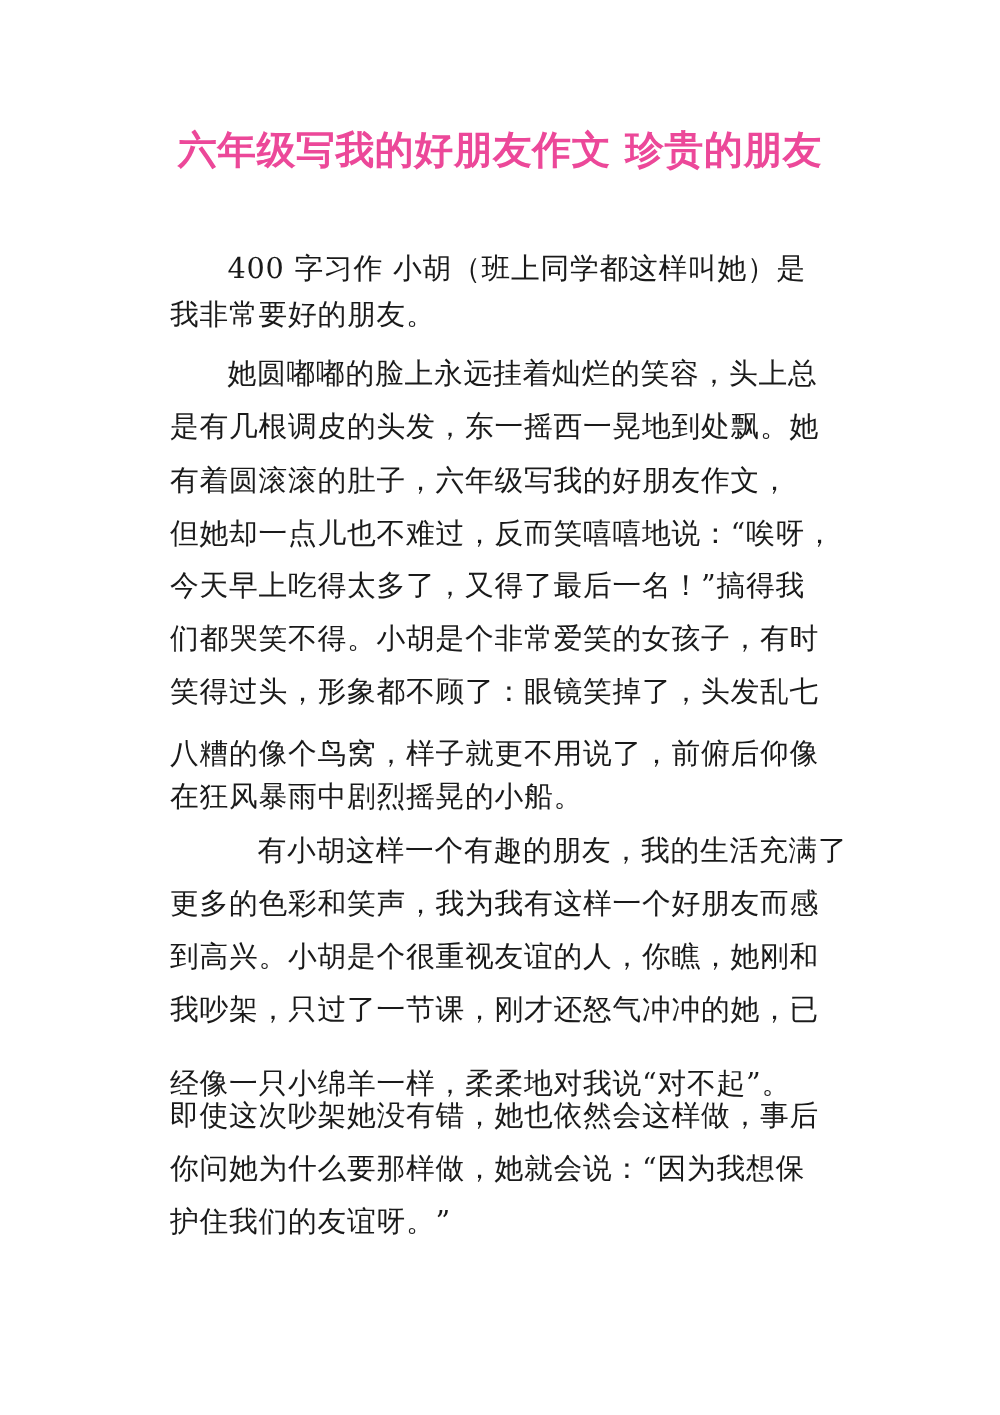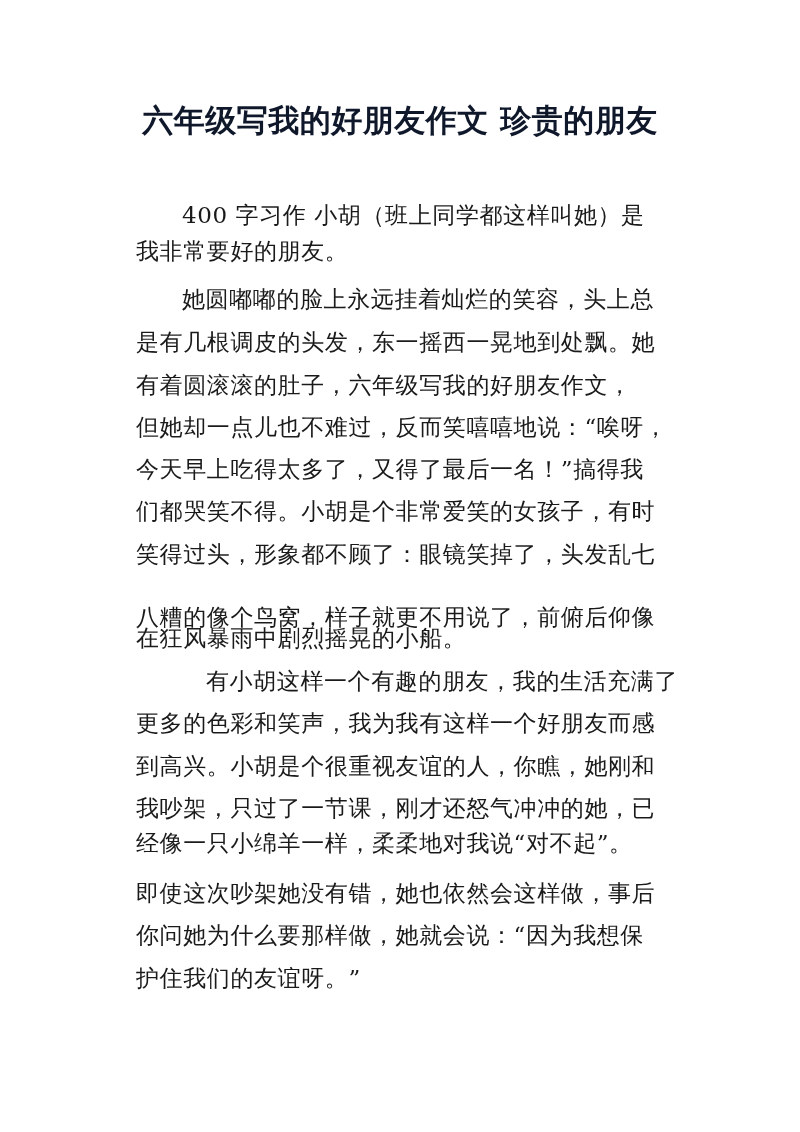--- a/index.html
+++ b/index.html
@@ -30,7 +30,7 @@
     font-weight: bold;
     font-size: 31px;
     line-height: 44px;
-    color: #0f172a;
+    color: #ec4899;
     letter-spacing: 0.5px;
     white-space: nowrap;
   }

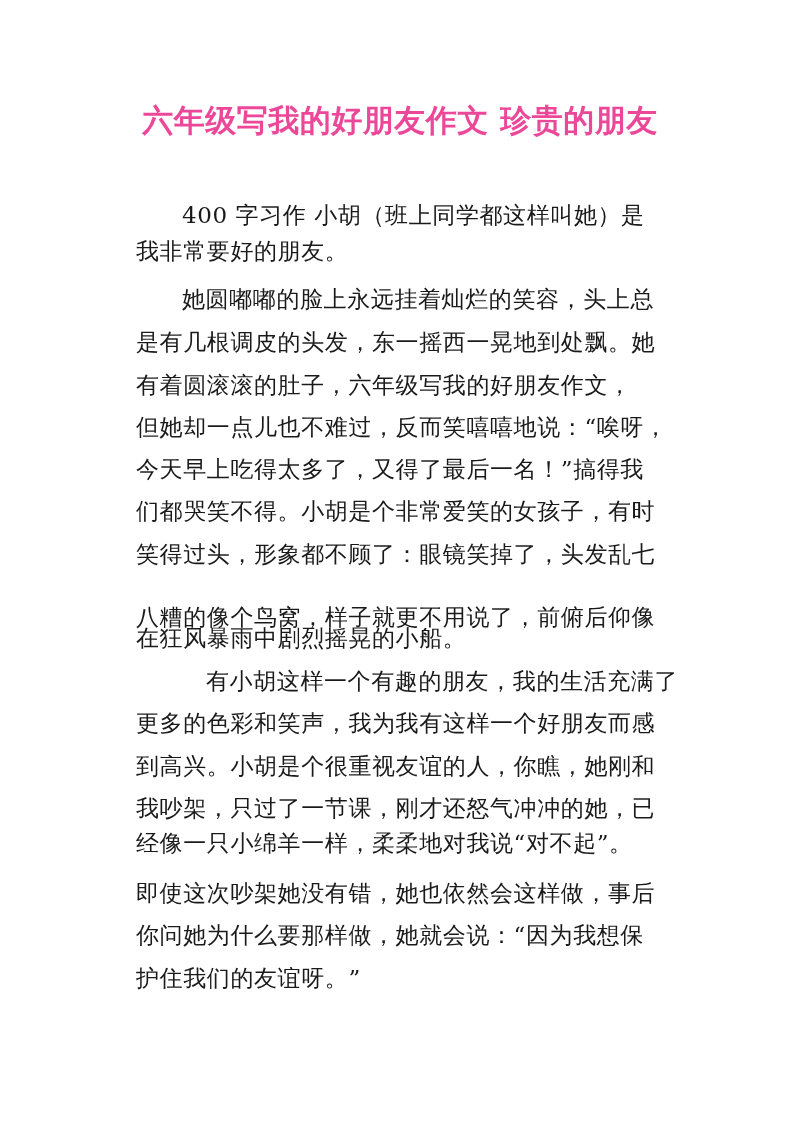--- a/index.html
+++ b/index.html
@@ -72,7 +72,7 @@
     <div class="line" style="top:254px;">今天早上吃得太多了，又得了最后一名！”搞得我</div>
     <div class="line" style="top:296px;">们都哭笑不得。小胡是个非常爱笑的女孩子，有时</div>
     <div class="line" style="top:339px;">笑得过头，形象都不顾了：眼镜笑掉了，头发乱七</div>
-    <div class="line" style="top:402px;">八糟的像个鸟窝，样子就更不用说了，前俯后仰像</div>
+    <div class="line" style="top:388px;">八糟的像个鸟窝，样子就更不用说了，前俯后仰像</div>
     <div class="line" style="top:423px;">在狂风暴雨中剧烈摇晃的小船。</div>
 
     <div class="line indent" style="top:466px;margin-left:24px;">有小胡这样一个有趣的朋友，我的生活充满了</div>

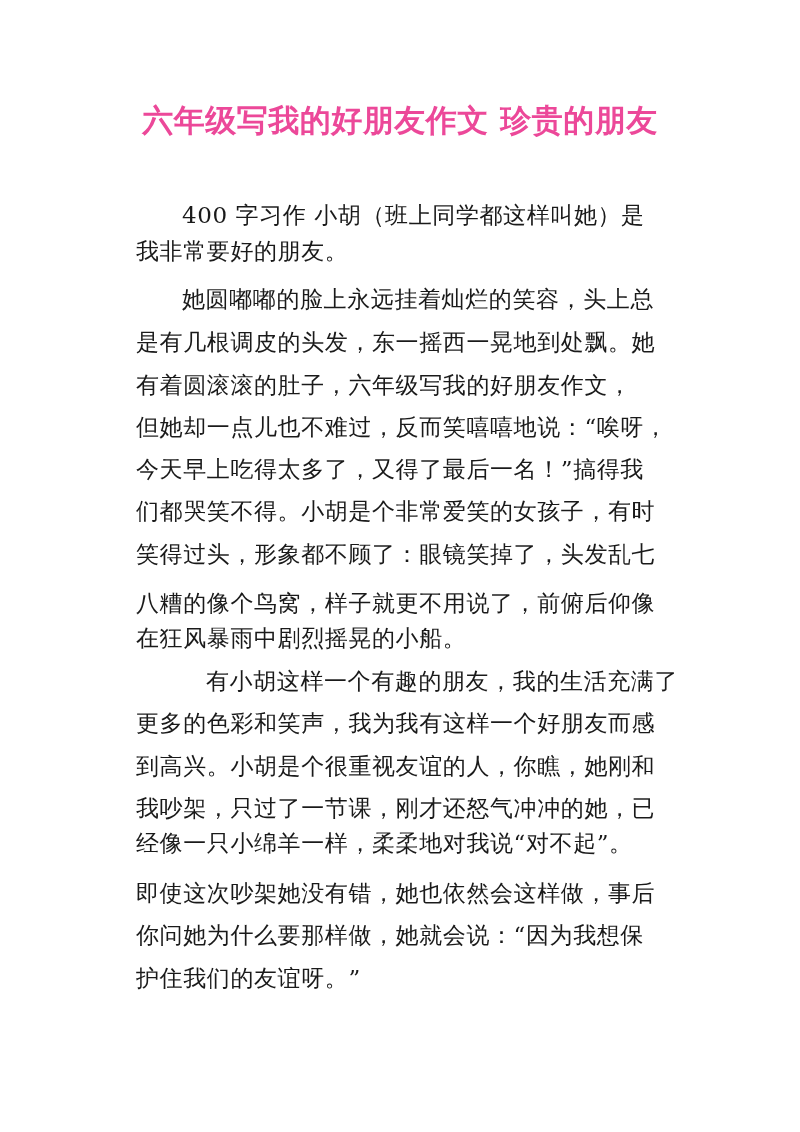--- a/index.html
+++ b/index.html
@@ -79,7 +79,7 @@
     <div class="line" style="top:508px;">更多的色彩和笑声，我为我有这样一个好朋友而感</div>
     <div class="line" style="top:551px;">到高兴。小胡是个很重视友谊的人，你瞧，她刚和</div>
     <div class="line" style="top:593px;">我吵架，只过了一节课，刚才还怒气冲冲的她，已</div>
-    <div class="line" style="top:628px;text-align:right;">经像一只小绵羊一样，柔柔地对我说“对不起”。</div>
+    <div class="line" style="top:652px;text-align:right;">经像一只小绵羊一样，柔柔地对我说“对不起”。</div>
     <div class="line" style="top:678px;">即使这次吵架她没有错，她也依然会这样做，事后</div>
     <div class="line" style="top:720px;">你问她为什么要那样做，她就会说：“因为我想保</div>
     <div class="line" style="top:763px;">护住我们的友谊呀。”</div>

